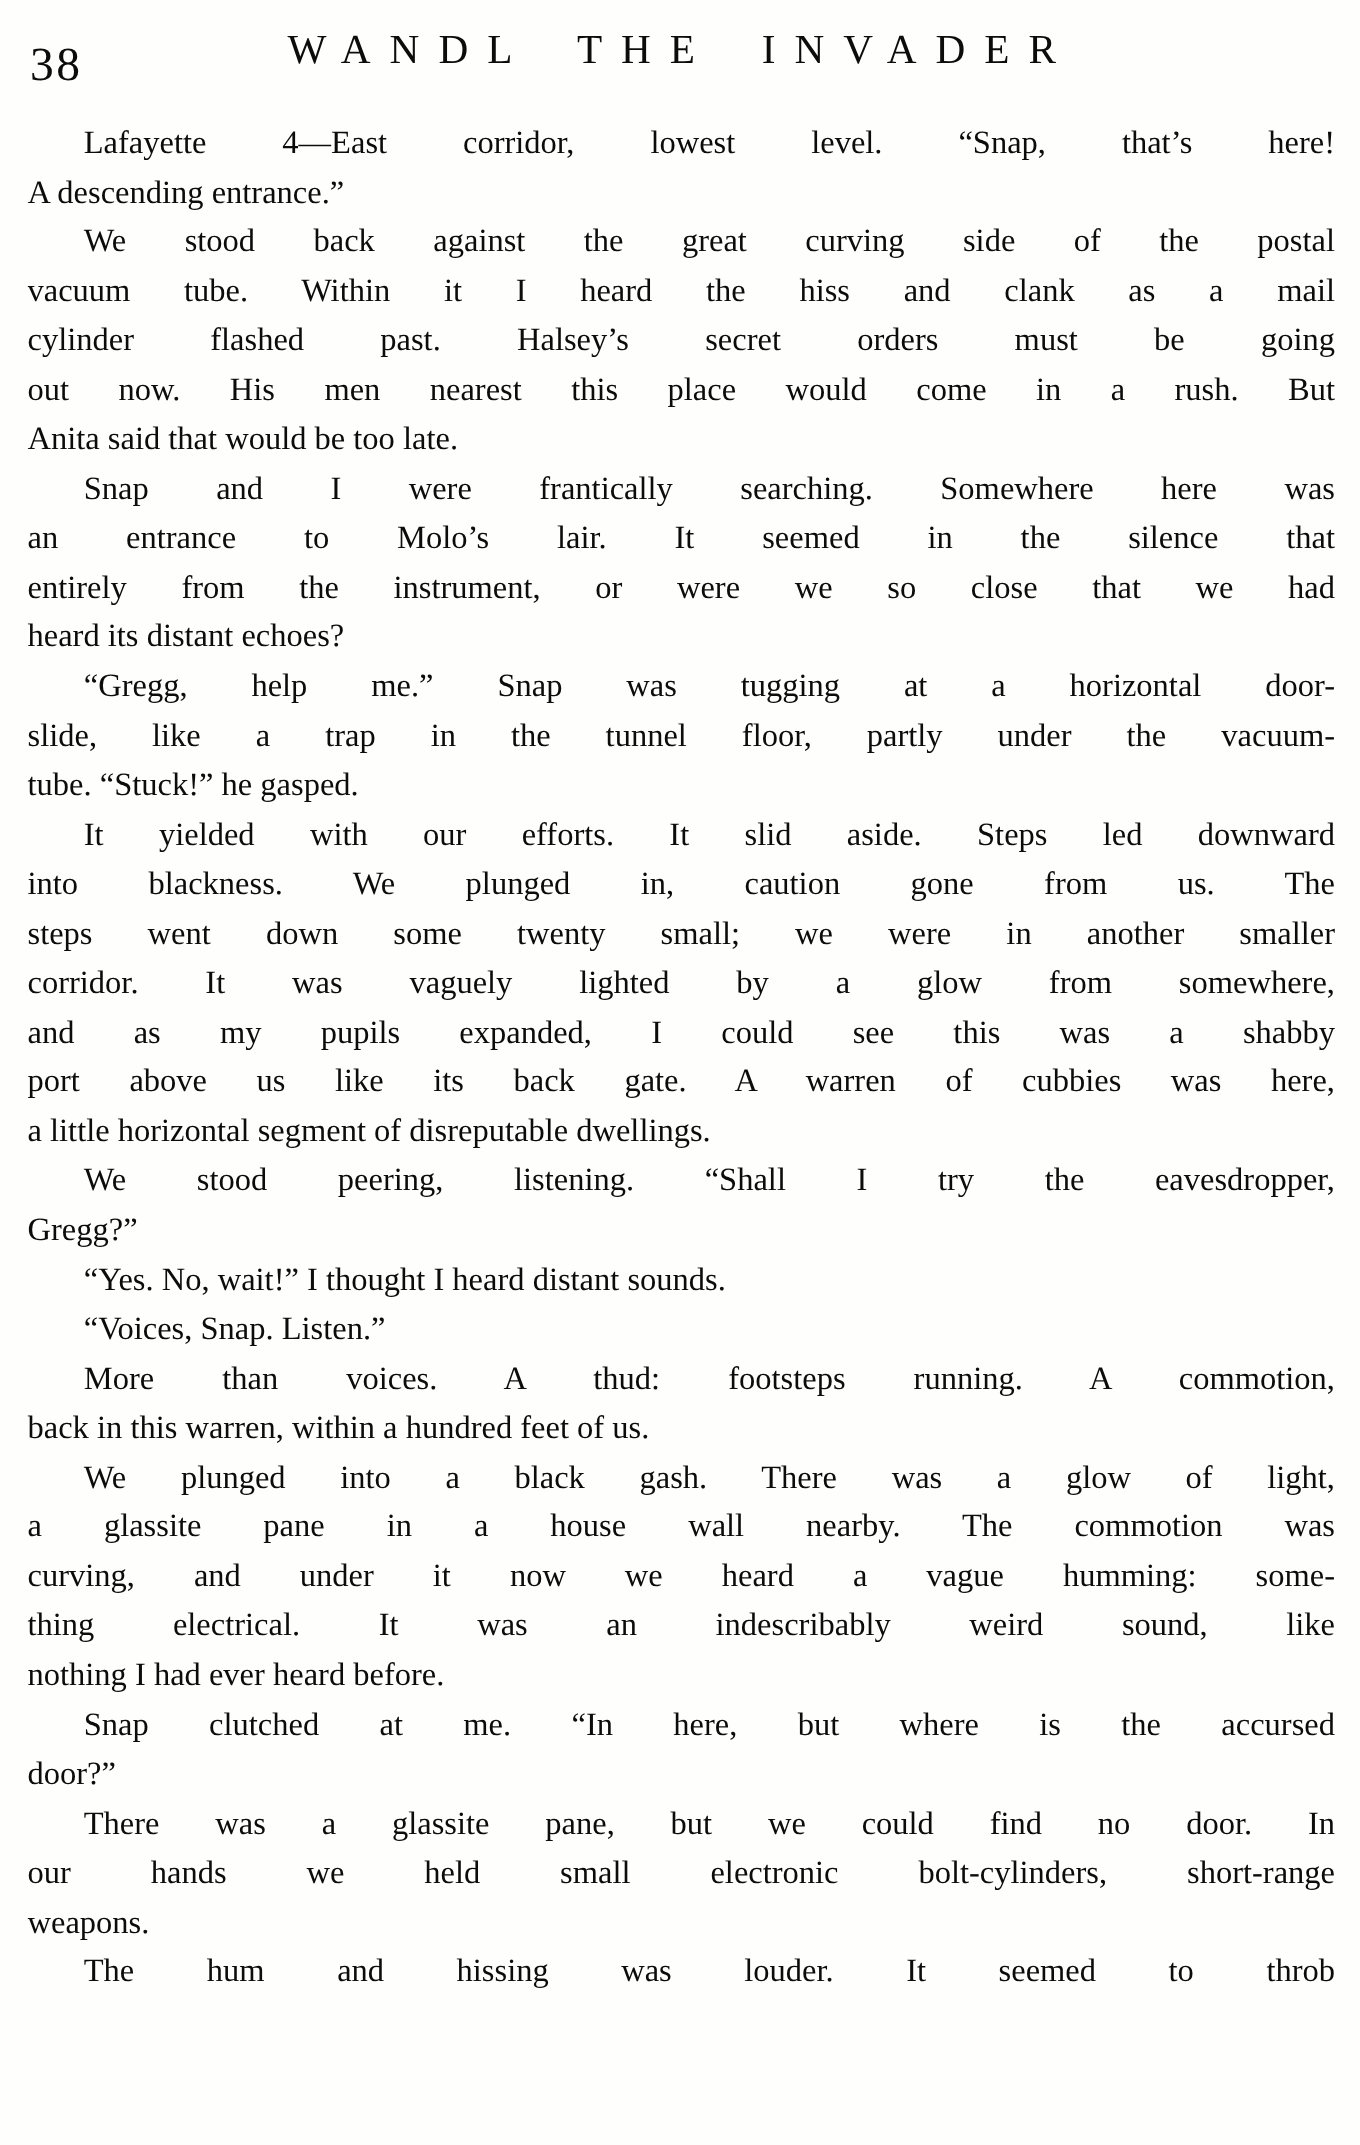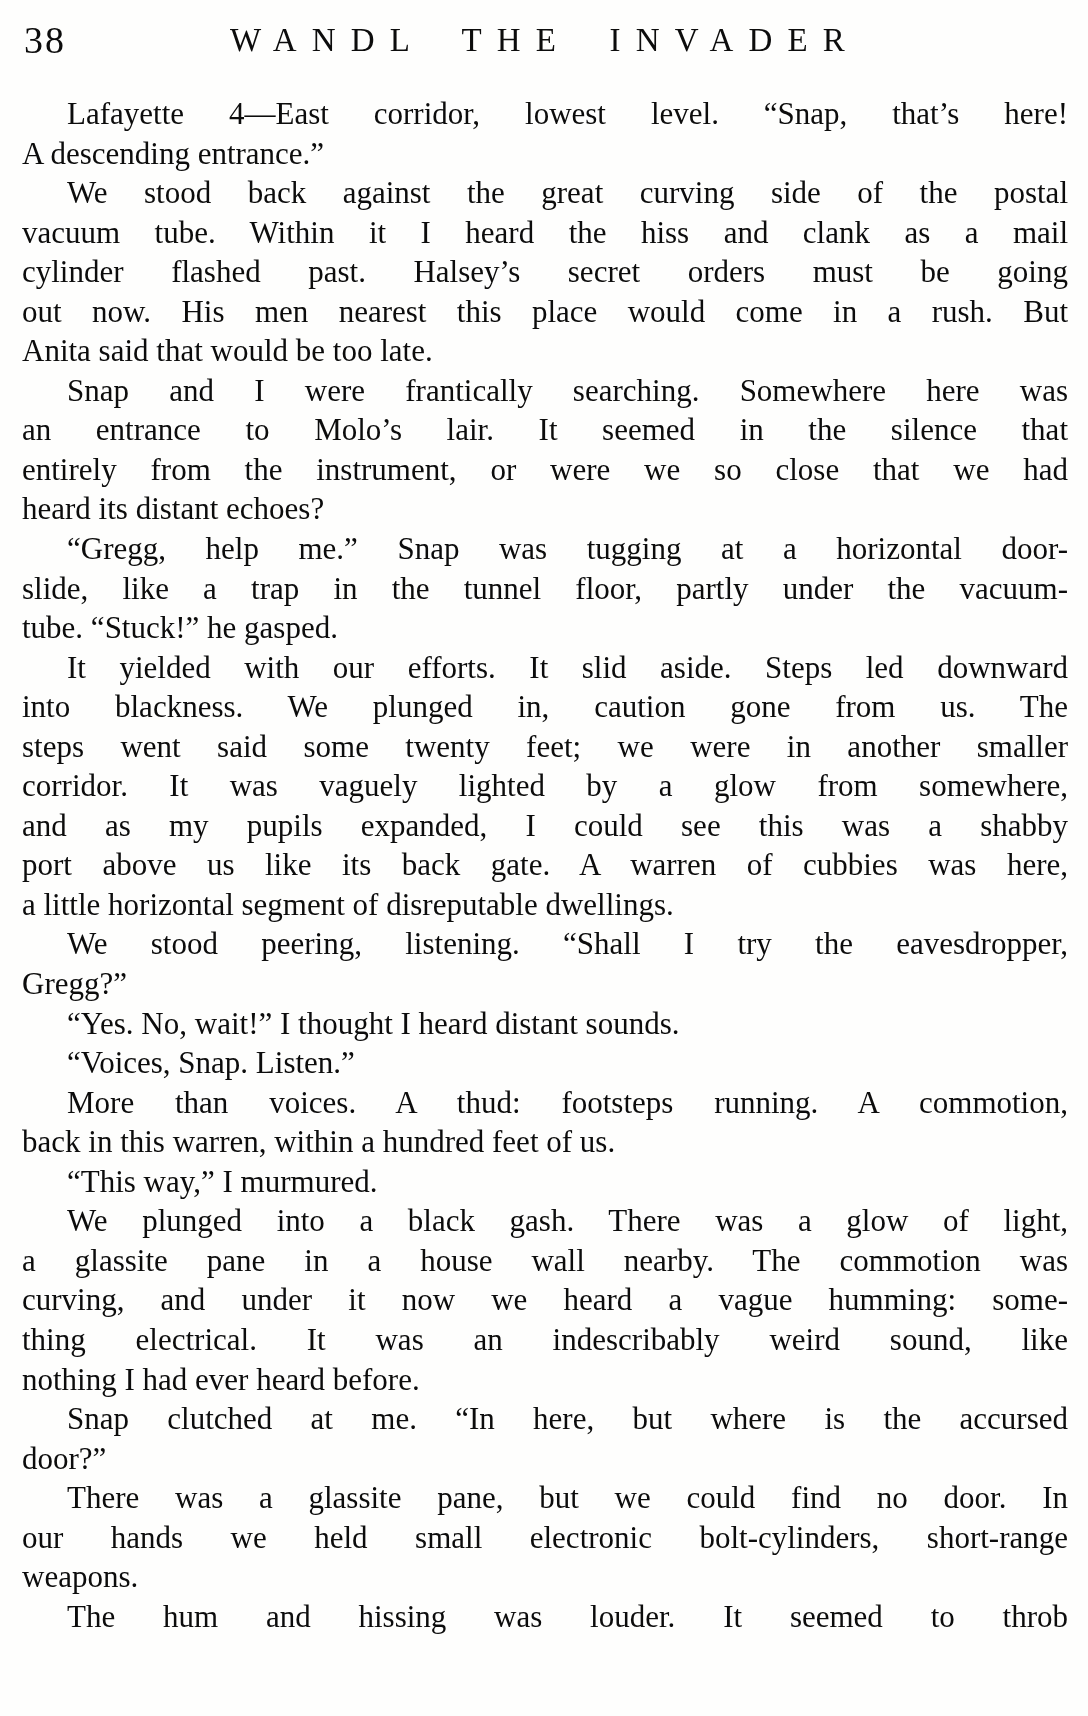--- a/index.html
+++ b/index.html
@@ -28,7 +28,7 @@
   .page-number {
     position: absolute;
     left: 2px;
-    top: 4px;
+    top: 16px;
     font-size: 38px;
     letter-spacing: 2px;
     font-weight: normal;

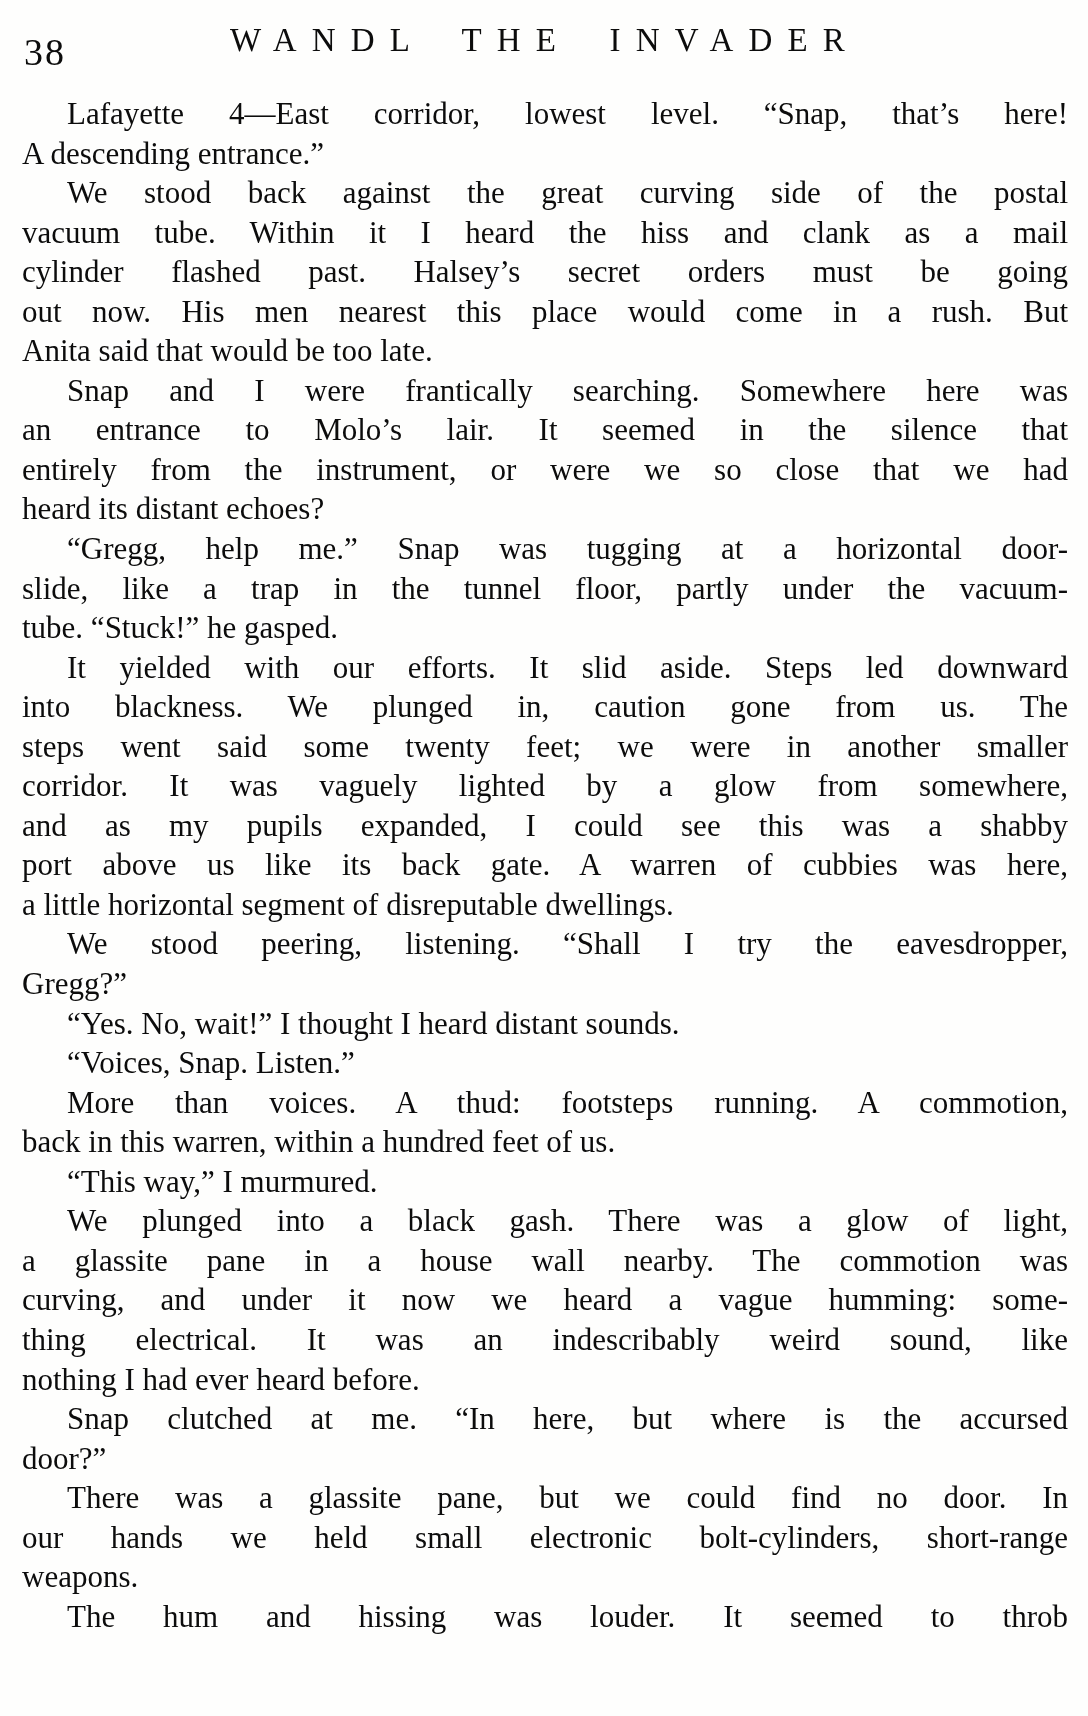--- a/index.html
+++ b/index.html
@@ -43,7 +43,7 @@
     font-weight: normal;
   }
   .body-text {
-    font-size: 31px;
+    font-size: 26px;
     margin-top: 26px;
   }
   .para {

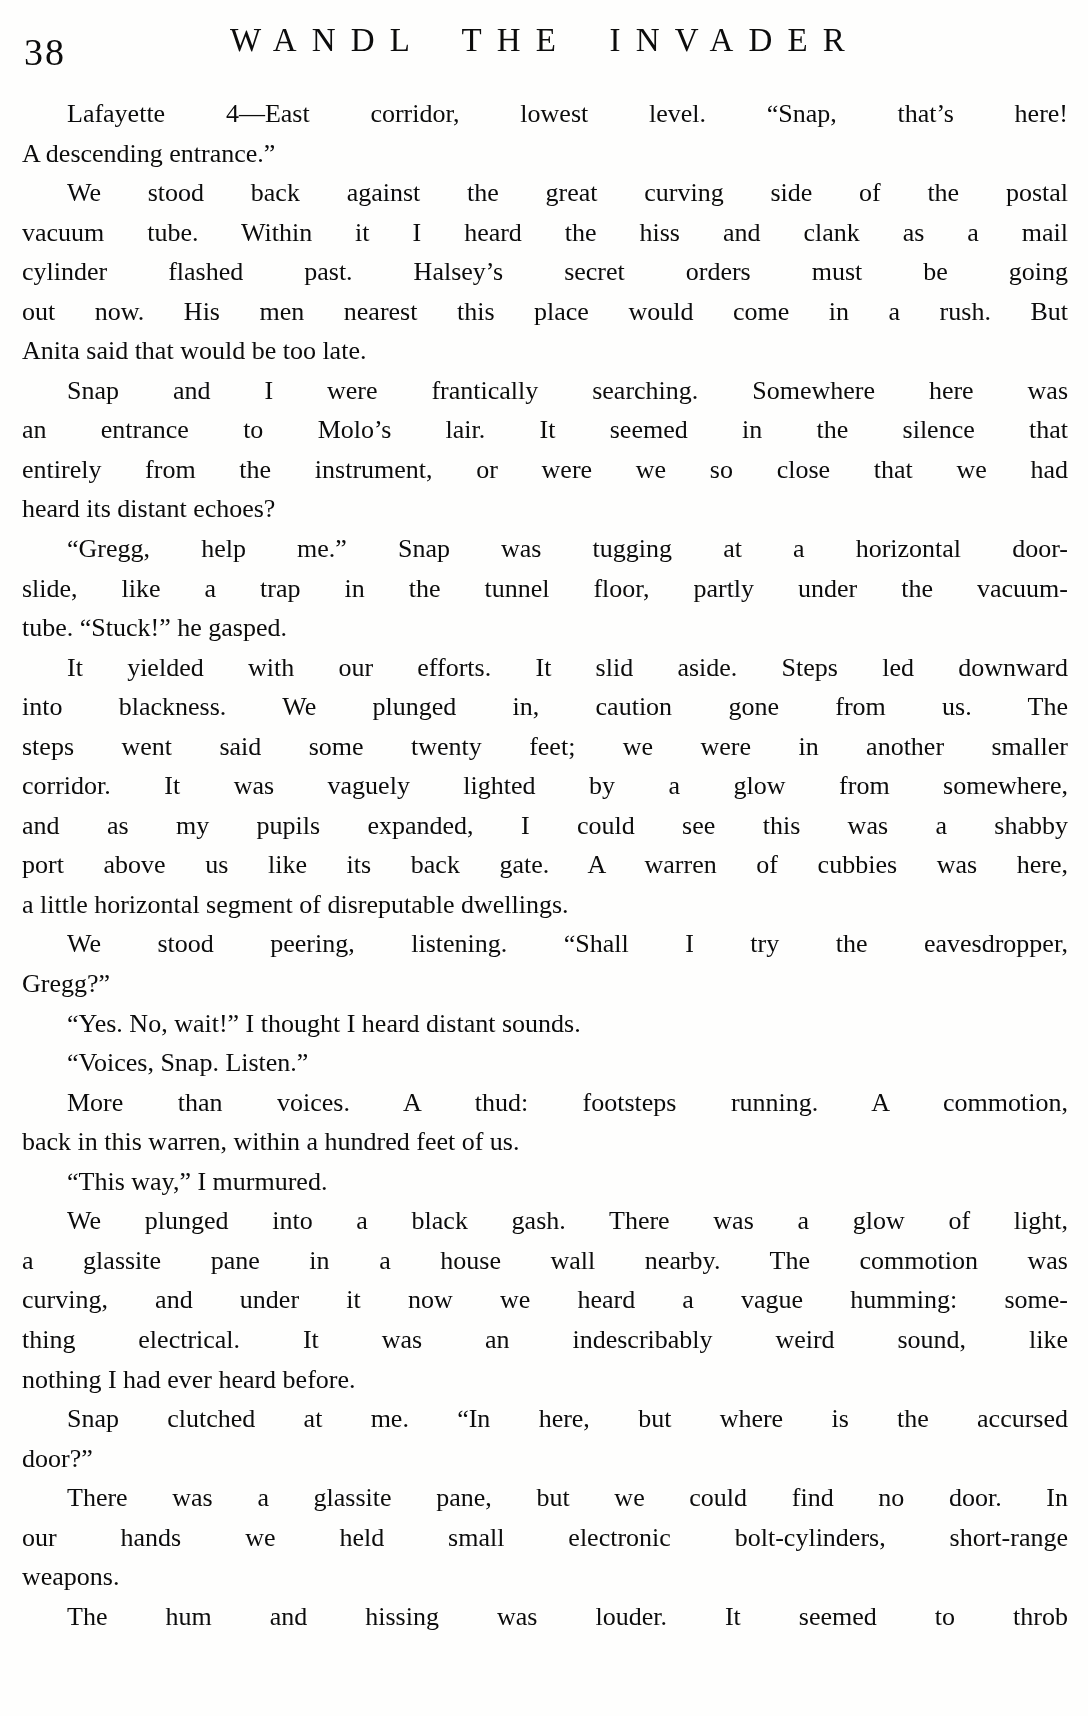--- a/index.html
+++ b/index.html
@@ -98,7 +98,7 @@
       <div class="para">
         <div class="line indent">It yielded with our efforts. It slid aside. Steps led downward</div>
         <div class="line">into blackness. We plunged in, caution gone from us. The</div>
-        <div class="line">steps went said some twenty feet; we were in another smaller</div>
+        <div class="line">steps went down some twenty small; we were in another smaller</div>
         <div class="line">corridor. It was vaguely lighted by a glow from somewhere,</div>
         <div class="line">and as my pupils expanded, I could see this was a shabby</div>
         <div class="line">port above us like its back gate. A warren of cubbies was here,</div>

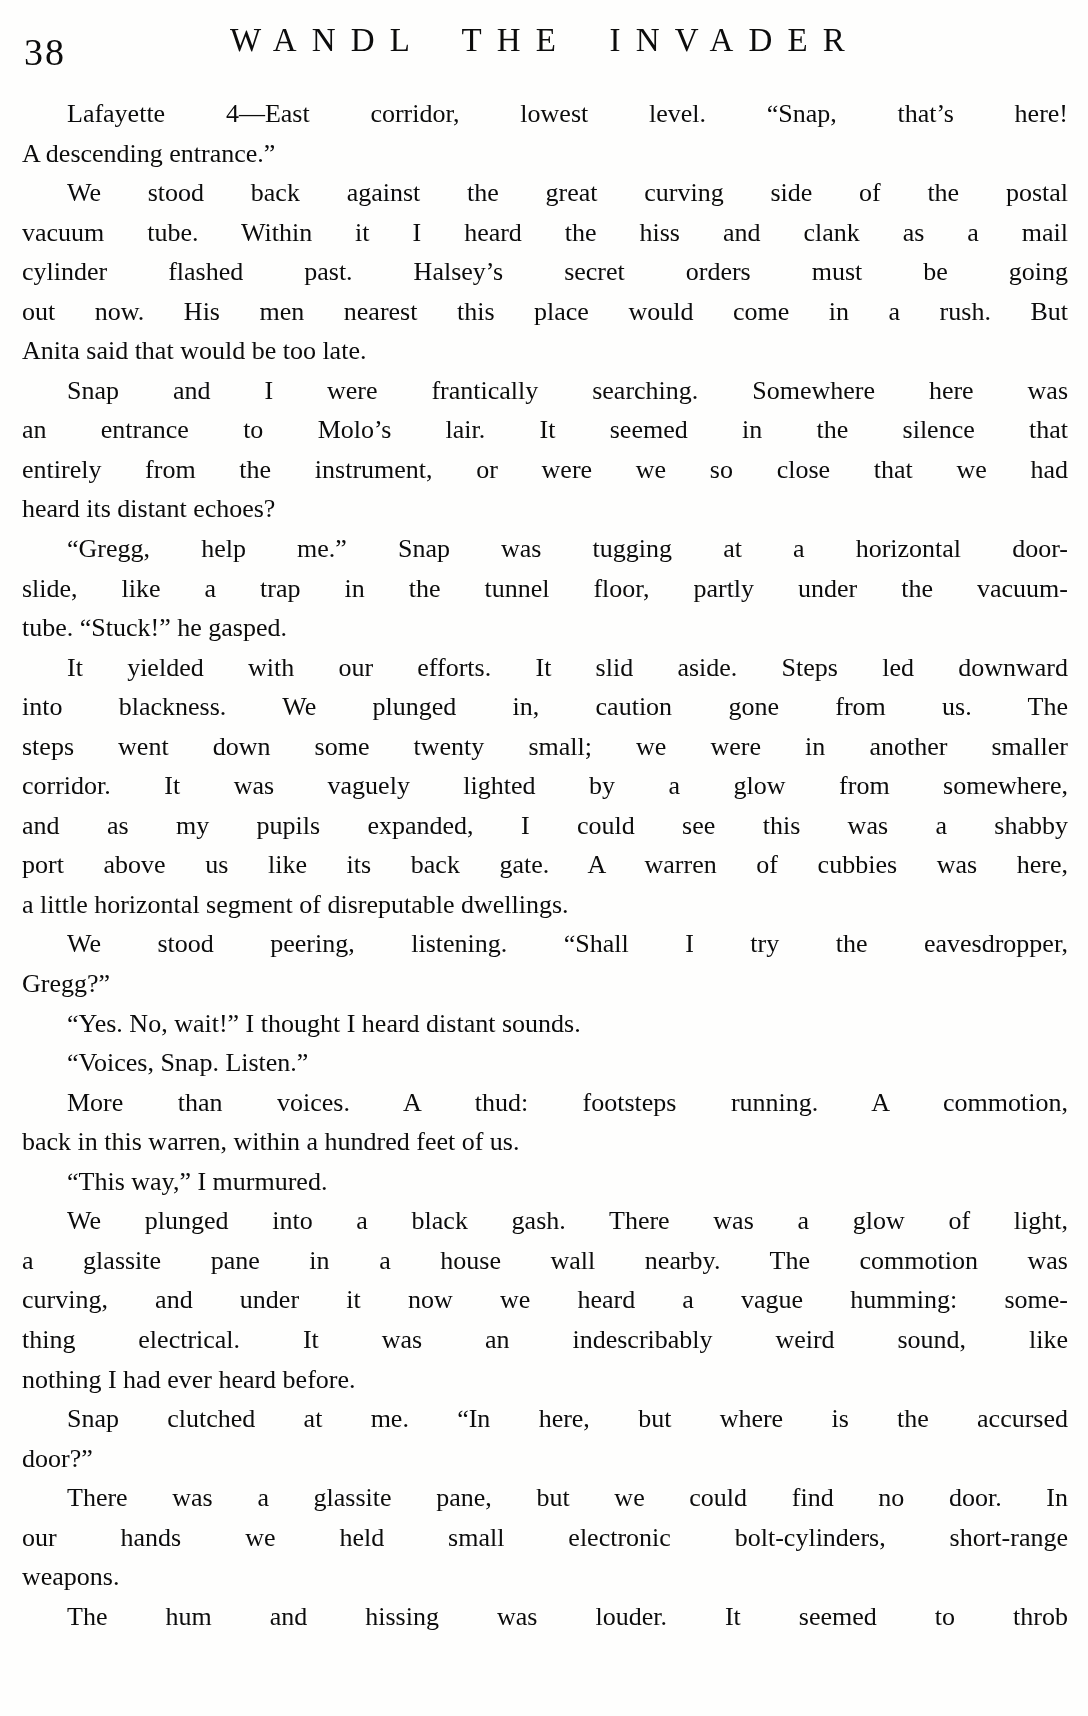--- a/index.html
+++ b/index.html
@@ -119,9 +119,6 @@
         <div class="line endline">back in this warren, within a hundred feet of us.</div>
       </div>
       <div class="para">
-        <div class="line indent endline">“This way,” I murmured.</div>
-      </div>
-      <div class="para">
         <div class="line indent">We plunged into a black gash. There was a glow of light,</div>
         <div class="line">a glassite pane in a house wall nearby. The commotion was</div>
         <div class="line">curving, and under it now we heard a vague humming: some-</div>

